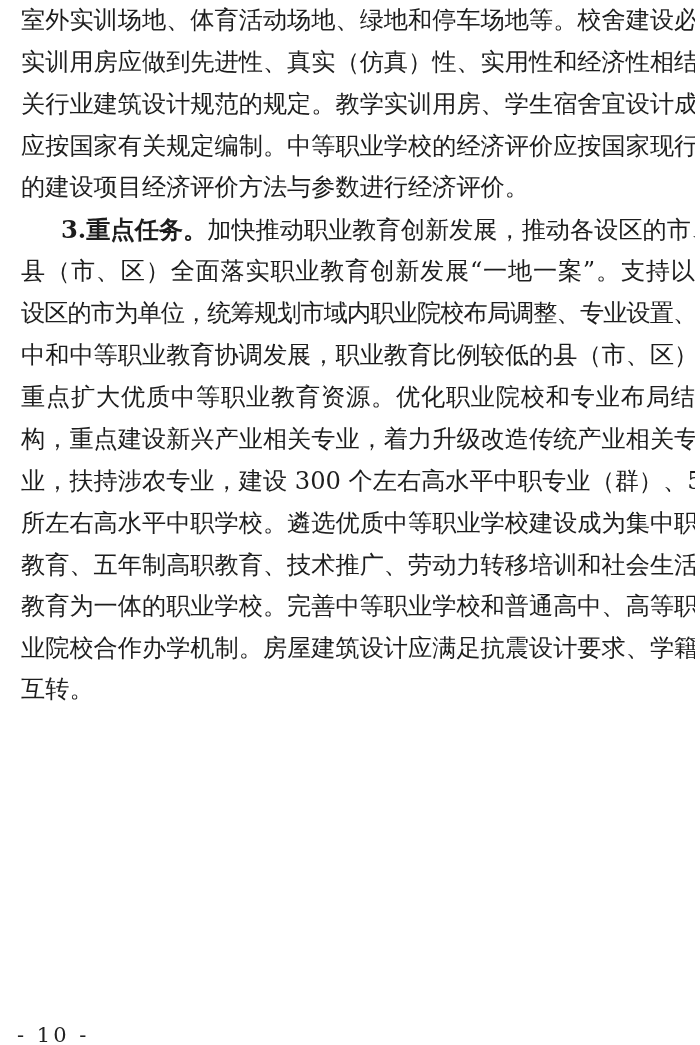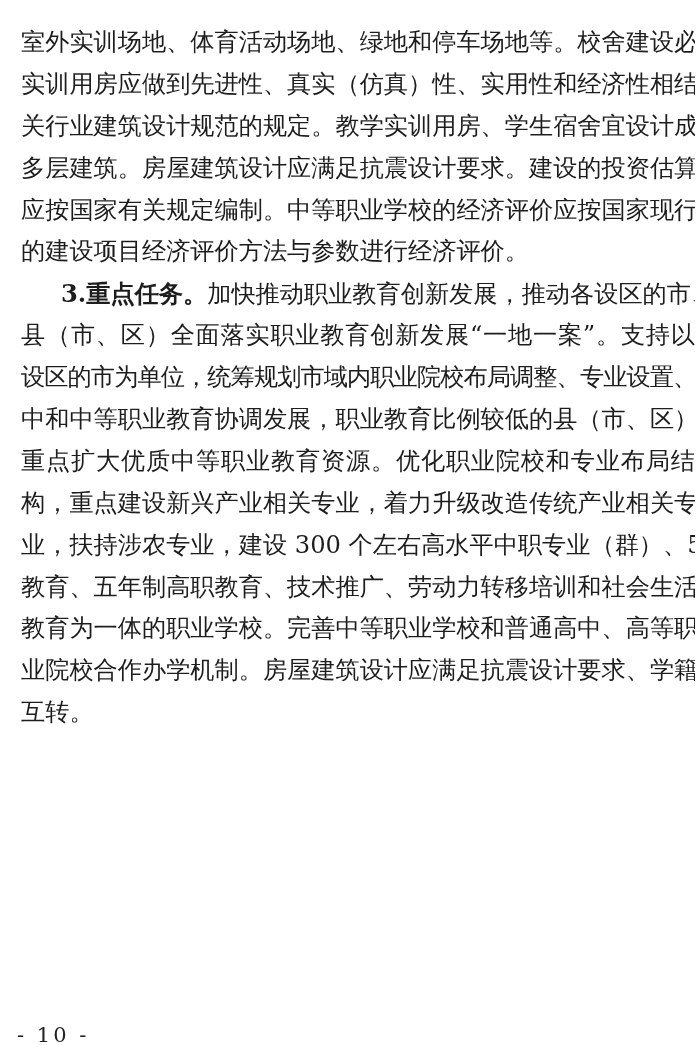--- a/index.html
+++ b/index.html
@@ -23,7 +23,7 @@
   .text-block {
     position: absolute;
     left: 21px;
-    top: 22px;
+    top: 0;
     width: 674px;
   }
   .line {

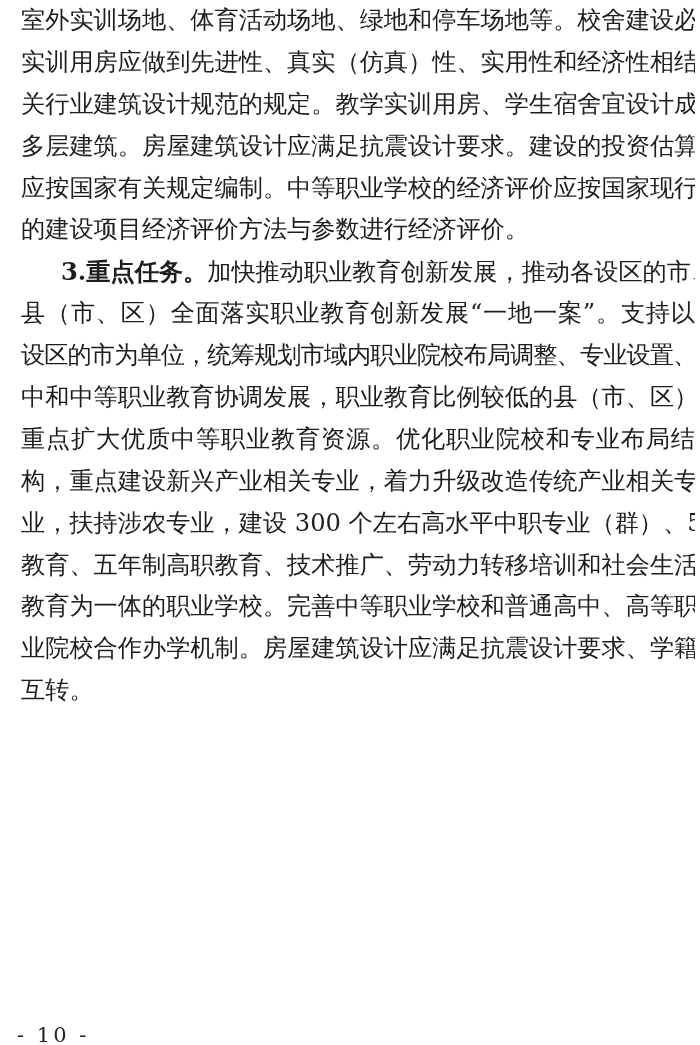--- a/index.html
+++ b/index.html
@@ -73,7 +73,6 @@
     <div class="line">室外实训场地、体育活动场地、绿地和停车场地等。校舍建设必</div>
     <div class="line">实训用房应做到先进性、真实（仿真）性、实用性和经济性相结</div>
     <div class="line">关行业建筑设计规范的规定。教学实训用房、学生宿舍宜设计成</div>
-    <div class="line">多层建筑。房屋建筑设计应满足抗震设计要求。建设的投资估算</div>
     <div class="line">应按国家有关规定编制。中等职业学校的经济评价应按国家现行</div>
     <div class="line endline">的建设项目经济评价方法与参数进行经济评价。</div>
 

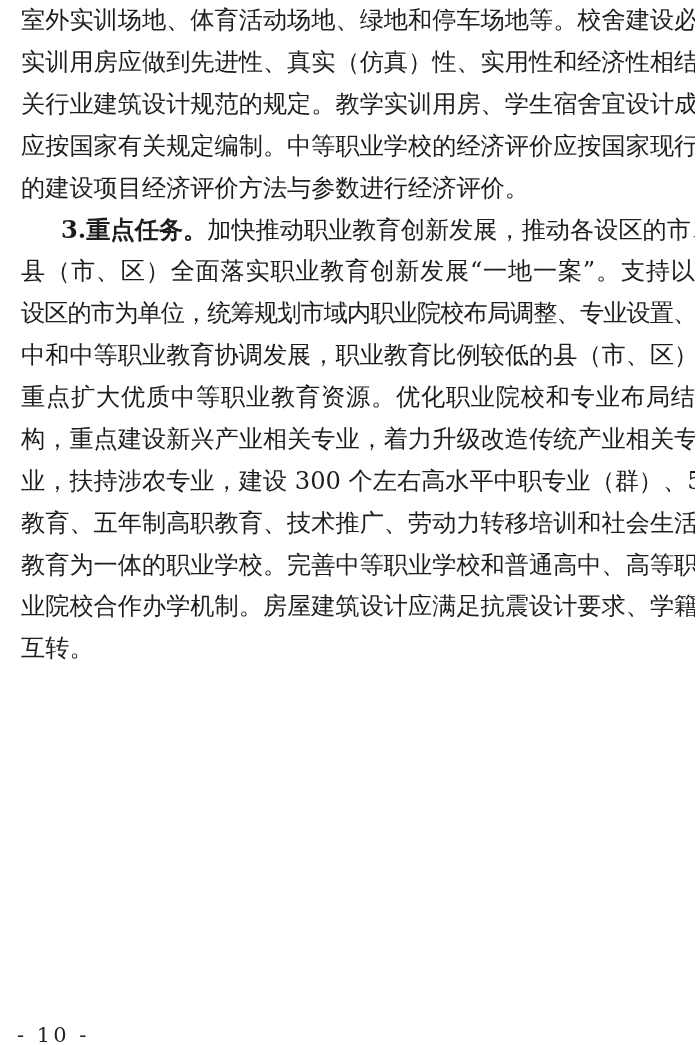--- a/index.html
+++ b/index.html
@@ -38,6 +38,7 @@
   .endline {
     text-align: left;
     text-align-last: left;
+    font-family: Liberation Mono, monospace;
   }
   .indent {
     padding-left: 40px;

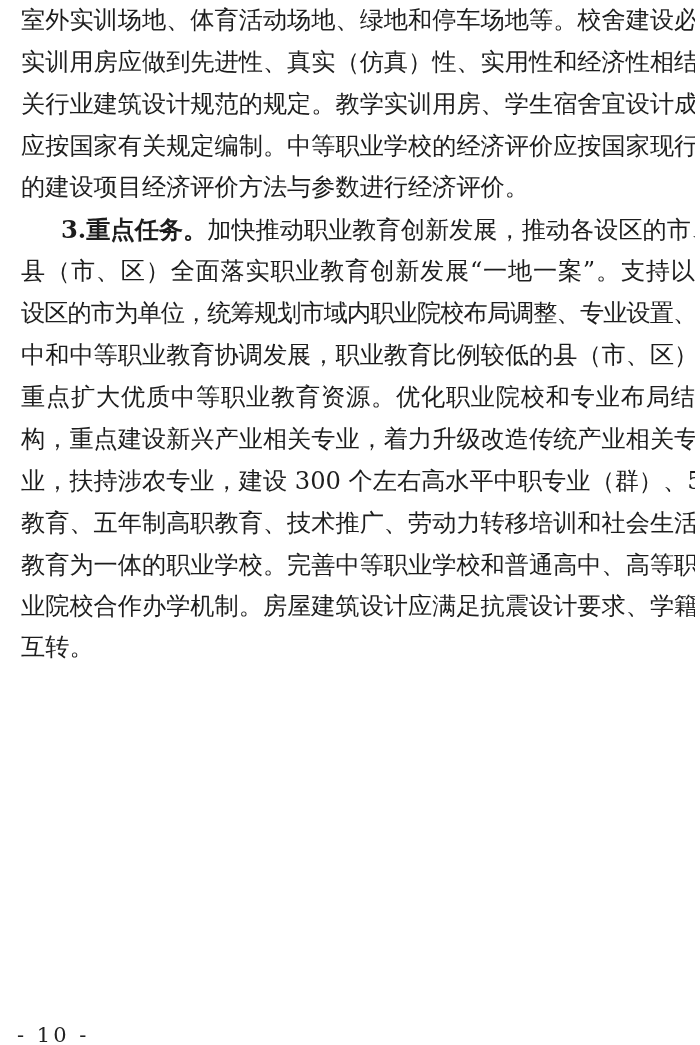--- a/index.html
+++ b/index.html
@@ -84,6 +84,7 @@
     <div class="line">重点扩大优质中等职业教育资源。优化职业院校和专业布局结</div>
     <div class="line">构，重点建设新兴产业相关专业，着力升级改造传统产业相关专</div>
     <div class="line">业，扶持涉农专业，建设 300 个左右高水平中职专业（群）、50</div>
+    <div class="line">所左右高水平中职学校。遴选优质中等职业学校建设成为集中职</div>
     <div class="line">教育、五年制高职教育、技术推广、劳动力转移培训和社会生活</div>
     <div class="line">教育为一体的职业学校。完善中等职业学校和普通高中、高等职</div>
     <div class="line">业院校合作办学机制。房屋建筑设计应满足抗震设计要求、学籍</div>

